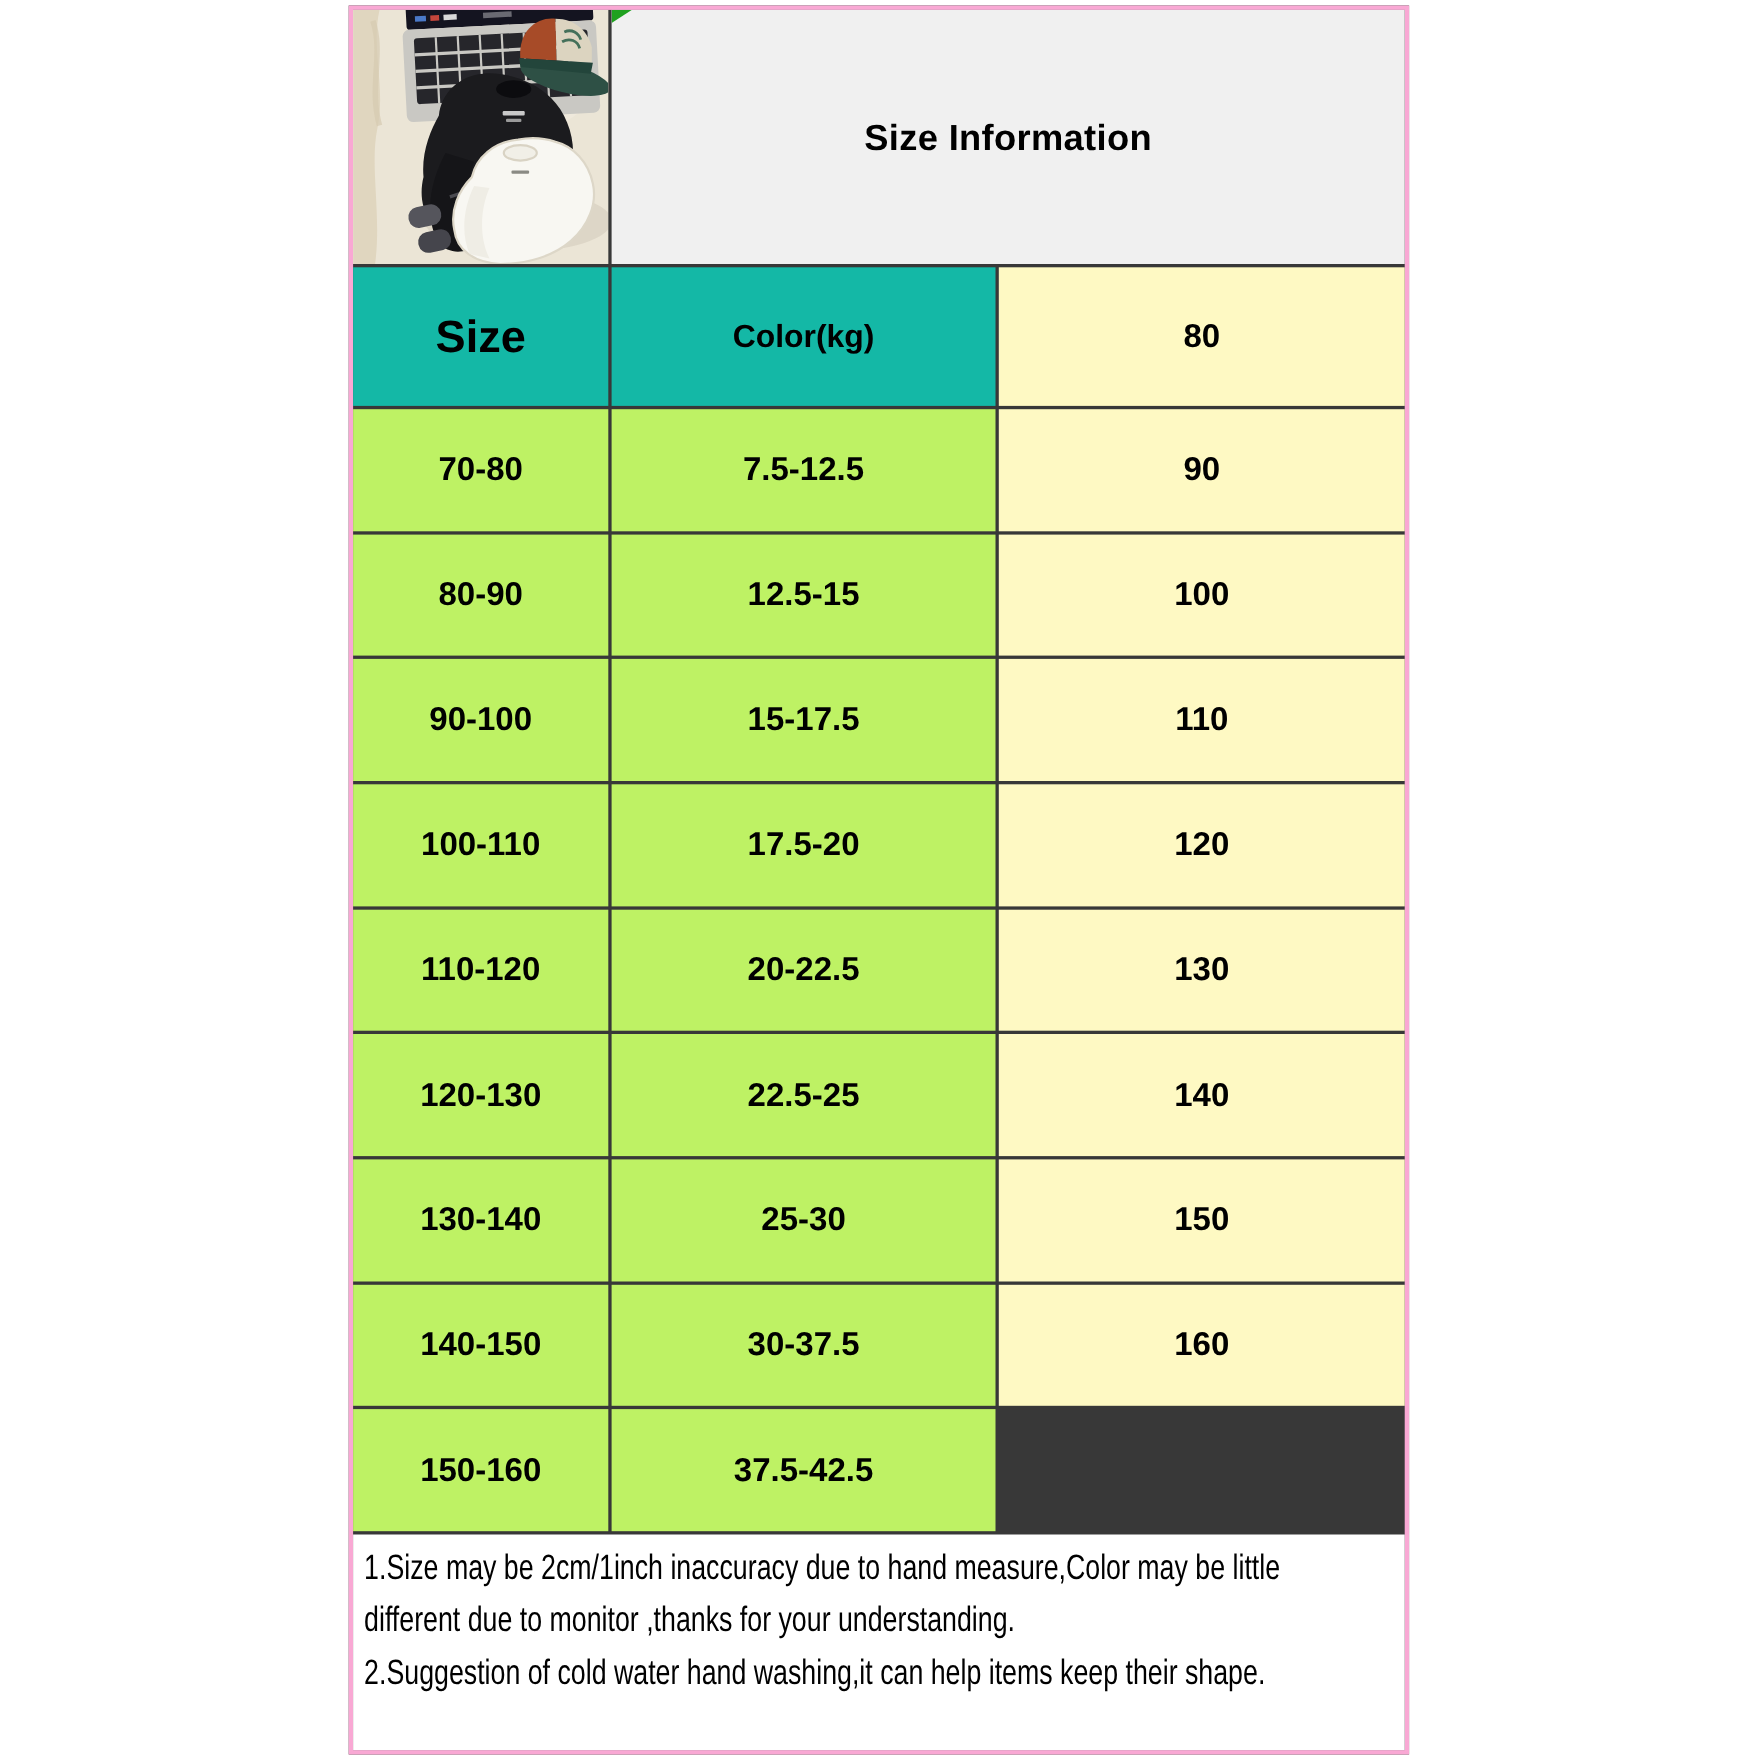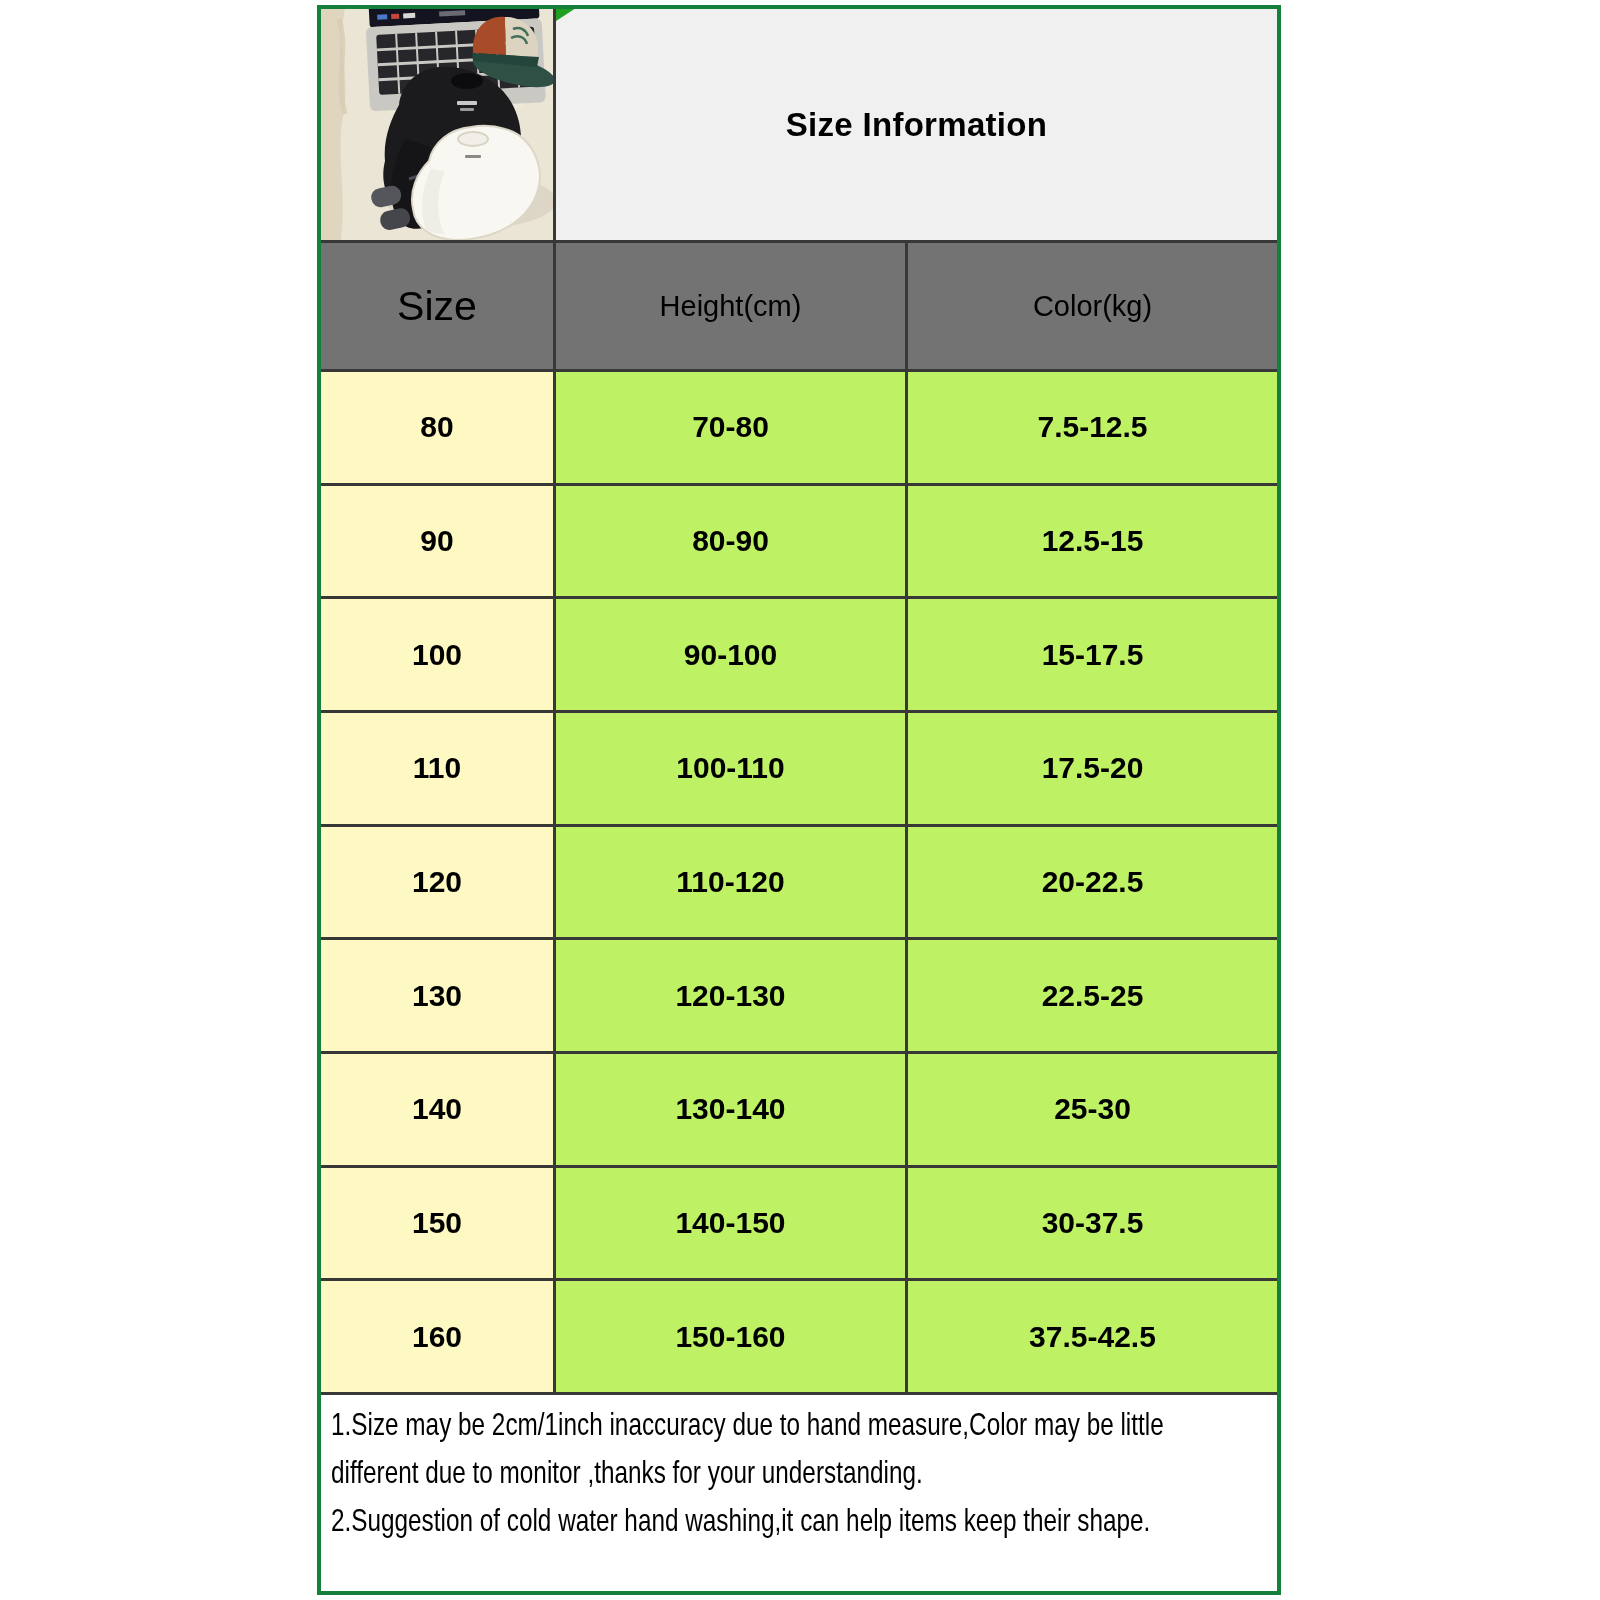--- a/index.html
+++ b/index.html
@@ -11,7 +11,7 @@
   .canvas{position:relative;width:1600px;height:1600px;background:#ffffff;}
   .grid{
     position:absolute;left:317px;top:5px;width:964px;height:1590px;
-    box-sizing:border-box;border:4px solid #15803d;background:#383838;
+    box-sizing:border-box;border:4px solid #f9a8d4;background:#383838;
     display:grid;
     grid-template-columns:232px 349px 369px;
     grid-template-rows:231px 126px repeat(9,1fr) 196px;

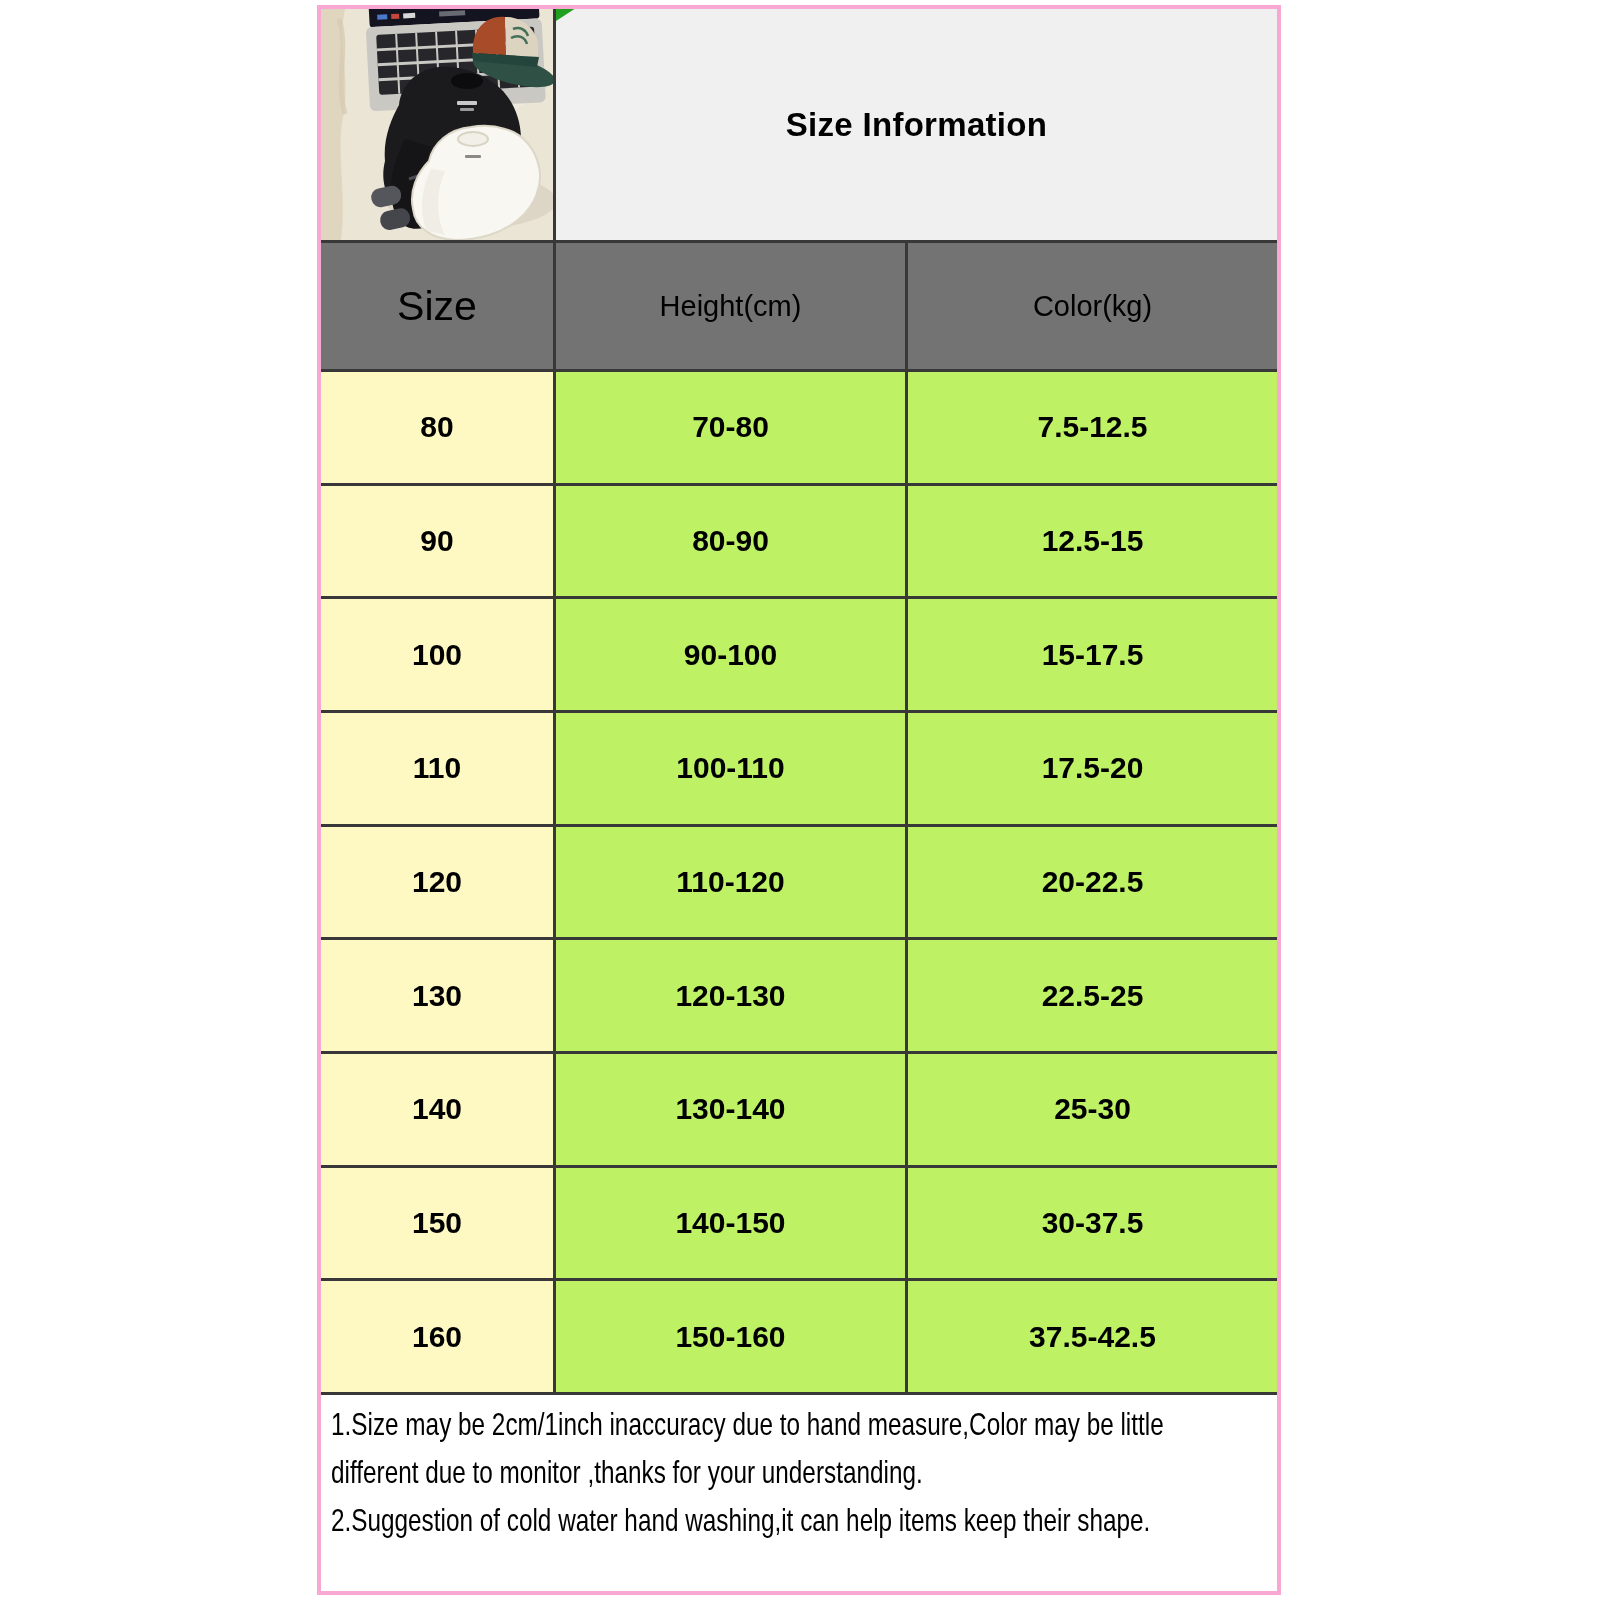--- a/index.html
+++ b/index.html
@@ -28,7 +28,7 @@
     position:absolute;left:0;top:-3px;width:0;height:0;
     border-top:15px solid #1fa11f;border-right:23px solid transparent;
   }
-  .head{background:#737373;font-weight:normal;font-size:29px;color:#000;}
+  .head{background:#14b8a6;font-weight:bold;font-size:29px;color:#000;}
   .head.size-head{font-size:41px;}
   .rowhead{background:#fef9c3;font-weight:bold;font-size:30px;color:#000;}
   .data{background:#bef264;font-weight:bold;font-size:30px;color:#000;}

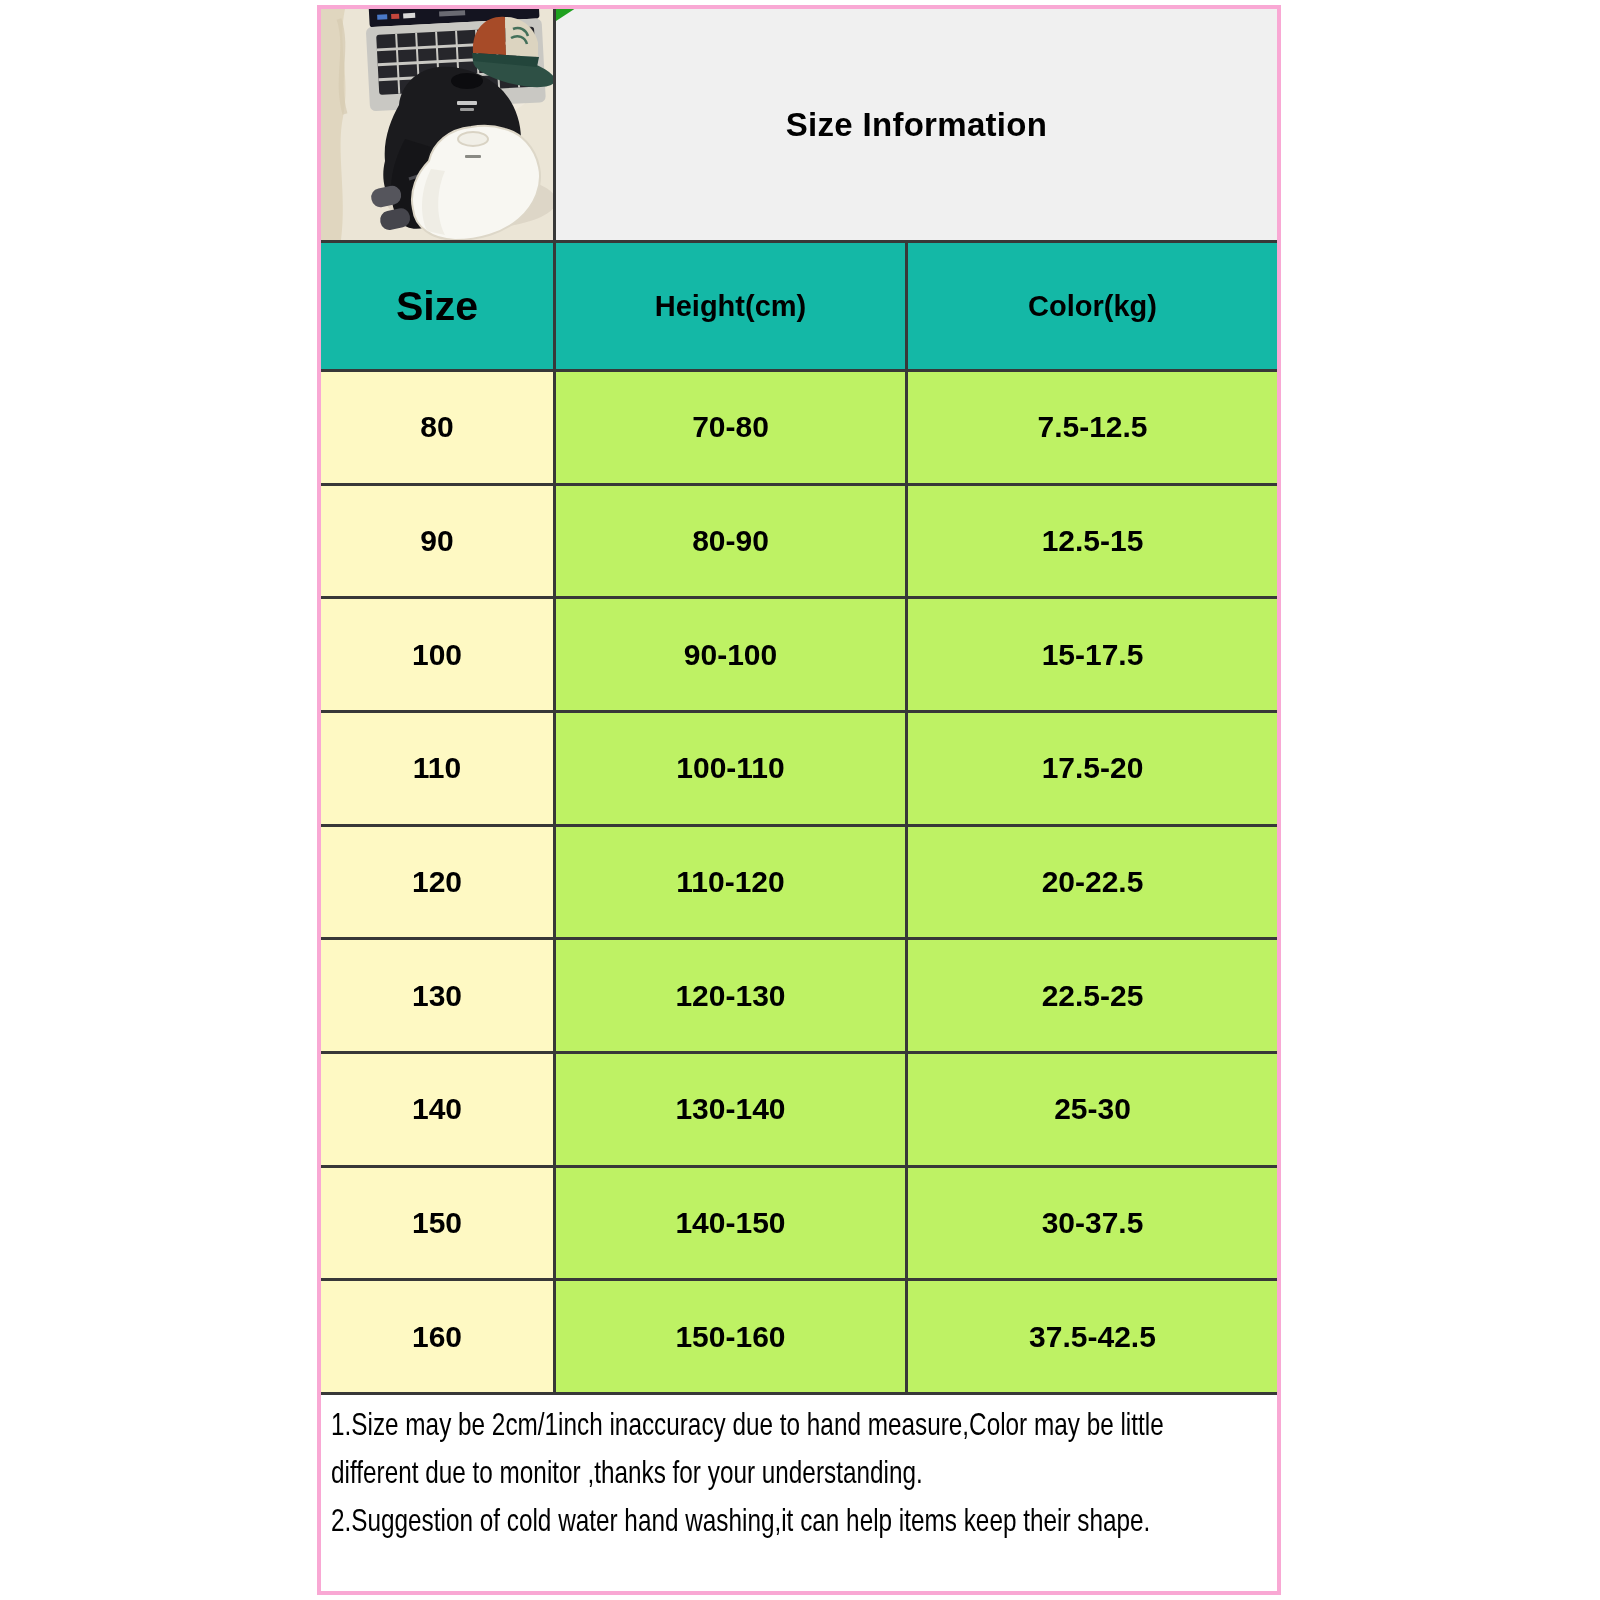--- a/index.html
+++ b/index.html
@@ -109,7 +109,6 @@
     </div>
 
     <div class="cell head size-head">Size</div>
-    <div class="cell head">Height(cm)</div>
     <div class="cell head">Color(kg)</div>
 
     <div id="rows-slot" style="display:contents"><div class="cell rowhead">80</div><div class="cell data">70-80</div><div class="cell data">7.5-12.5</div><div class="cell rowhead">90</div><div class="cell data">80-90</div><div class="cell data">12.5-15</div><div class="cell rowhead">100</div><div class="cell data">90-100</div><div class="cell data">15-17.5</div><div class="cell rowhead">110</div><div class="cell data">100-110</div><div class="cell data">17.5-20</div><div class="cell rowhead">120</div><div class="cell data">110-120</div><div class="cell data">20-22.5</div><div class="cell rowhead">130</div><div class="cell data">120-130</div><div class="cell data">22.5-25</div><div class="cell rowhead">140</div><div class="cell data">130-140</div><div class="cell data">25-30</div><div class="cell rowhead">150</div><div class="cell data">140-150</div><div class="cell data">30-37.5</div><div class="cell rowhead">160</div><div class="cell data">150-160</div><div class="cell data">37.5-42.5</div></div>

